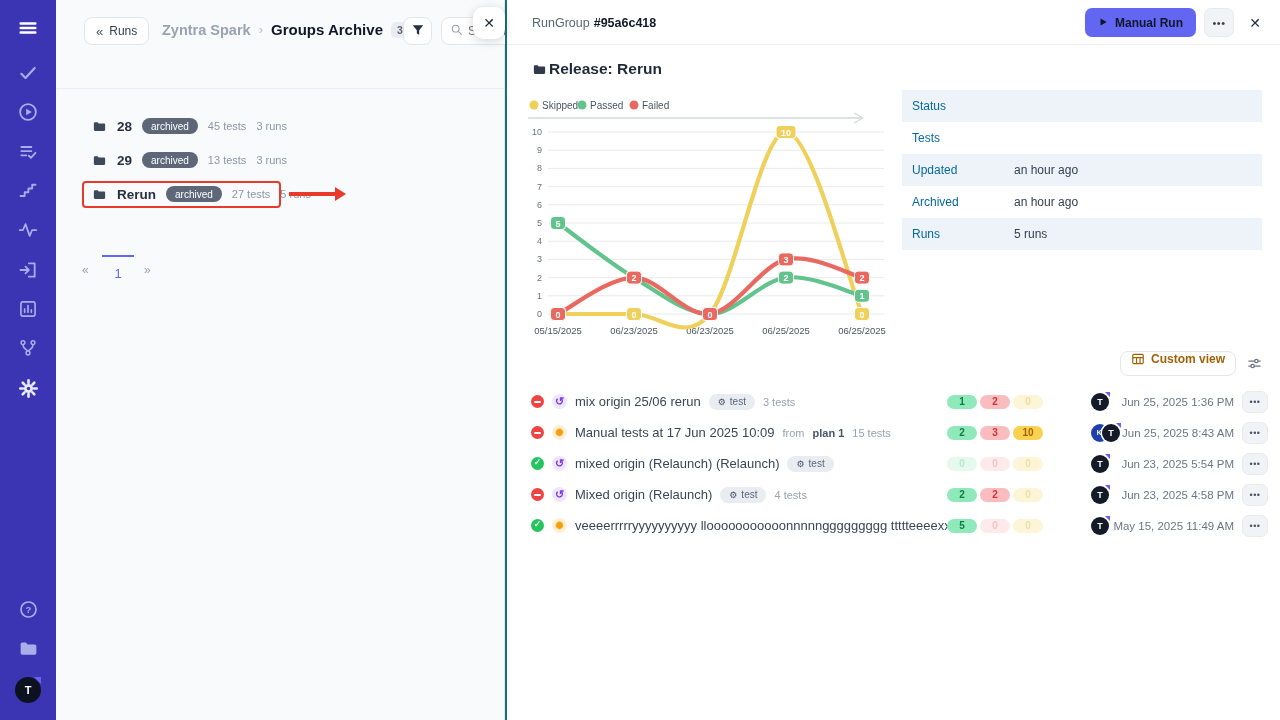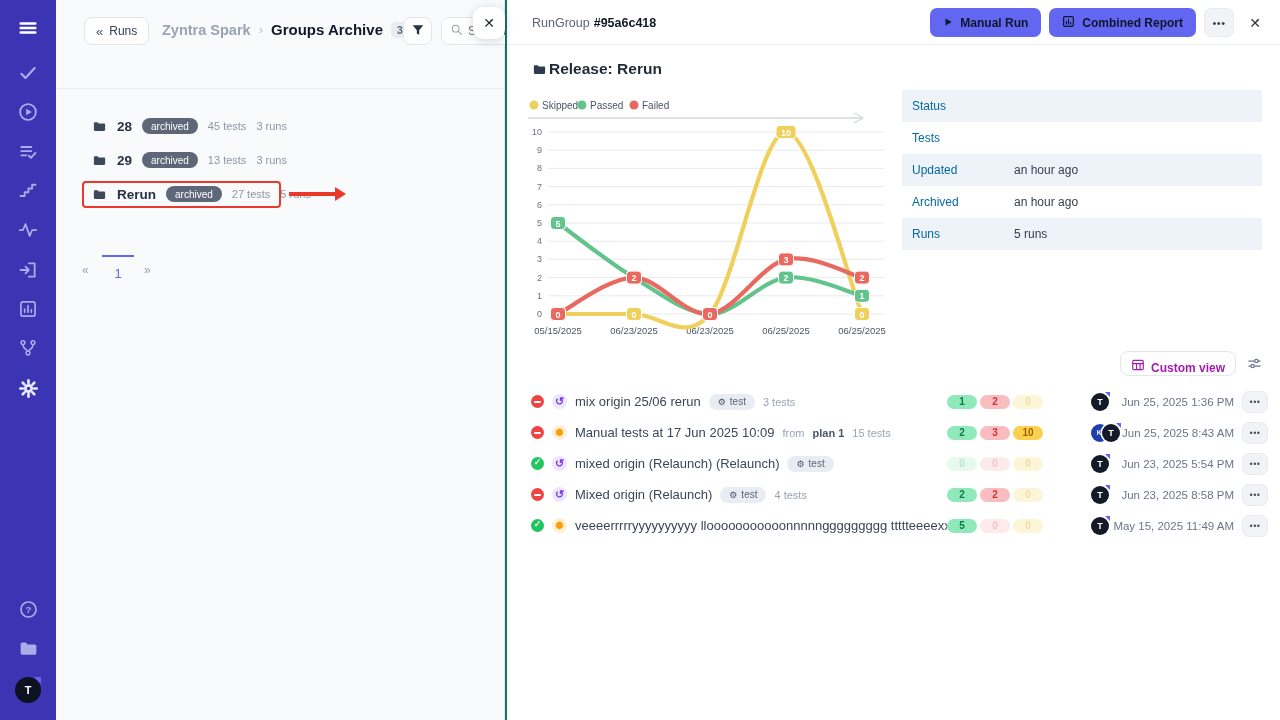--- a/index.html
+++ b/index.html
@@ -261,13 +261,6 @@
                 <path d="M6 3.5l15 8.5-15 8.5z" fill="currentColor"></path>
               </svg></span>
           <span>Manual Run</span>
-        </button>
-        <button class="btn-primary">
-          <span><svg viewBox="0 0 24 24" width="13" height="13">
-                <rect x="3" y="3" width="18" height="18" rx="2.4" fill="none" stroke="currentColor" stroke-width="2.2"></rect>
-                <path d="M8 16.5v-5M12 16.5v-8.5M16 16.5v-3" stroke="currentColor" stroke-width="2.2" stroke-linecap="round"></path>
-              </svg></span>
-          <span>Combined Report</span>
         </button>
         <button class="btn-more">•••</button>
         <button class="btn-close">✕</button>

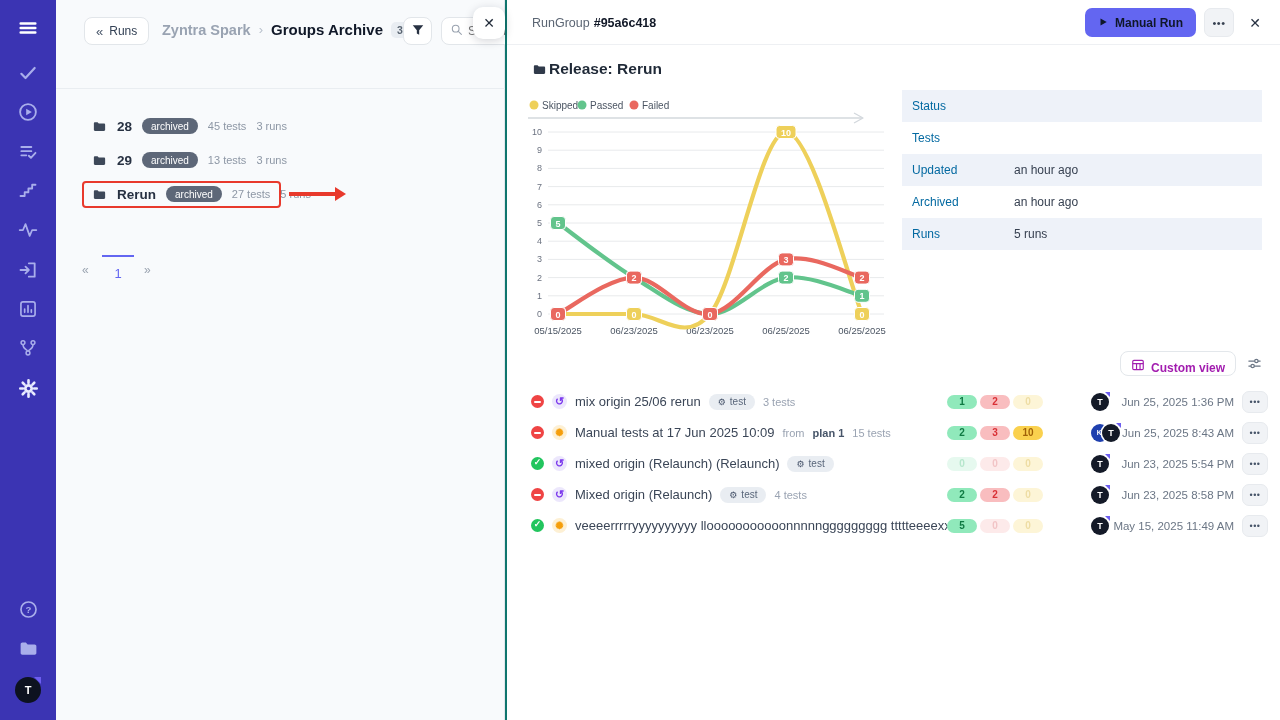--- a/index.html
+++ b/index.html
@@ -72,7 +72,7 @@
   .n{font-weight:700}
 
   .custom-bar{position:absolute;right:18px;top:351px;display:flex;align-items:center;gap:11px}
-  .custom-btn{height:25px;border:1px solid #e3e7eb;border-radius:8px;background:#fff;display:flex;align-items:flex-end;gap:6px;padding:0 10px;font-size:12px;color:#a21caf;font-weight:600;cursor:pointer;font-family:"Liberation Sans",sans-serif}
+  .custom-btn{height:25px;border:1px solid #e3e7eb;border-radius:8px;background:#fff;display:flex;align-items:flex-start;gap:6px;padding:0 10px;font-size:12px;color:#a16207;font-weight:600;cursor:pointer;font-family:"Liberation Sans",sans-serif}
   .sliders{color:#6b7685;display:flex;cursor:pointer}
 
   .run-list{position:absolute;left:24px;top:386px;width:737px}

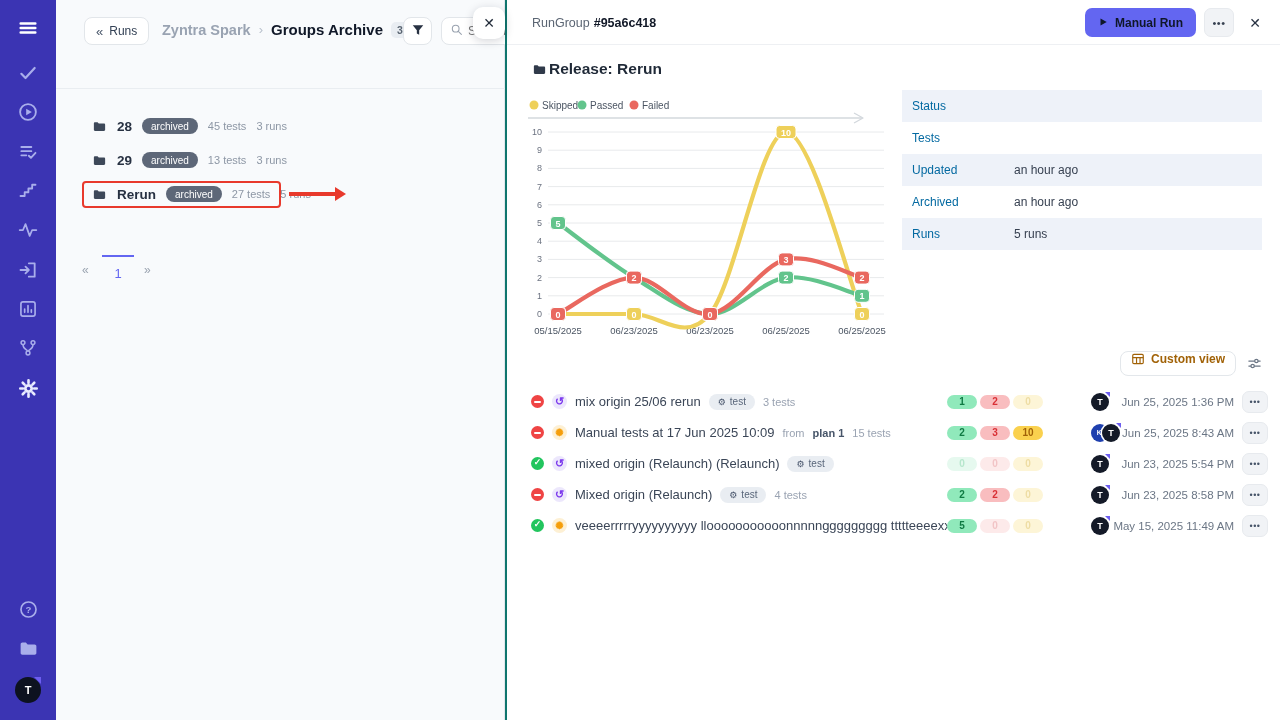--- a/index.html
+++ b/index.html
@@ -452,7 +452,7 @@
           <div class="rr-avatars">
             <span class="avatar">T</span>
           </div>
-          <span class="rr-date">Jun 23, 2025 8:58 PM</span>
+          <span class="rr-date">Jun 23, 2025 4:58 PM</span>
           <button class="rr-more">•••</button>
         </div>
         <div class="run-row">

